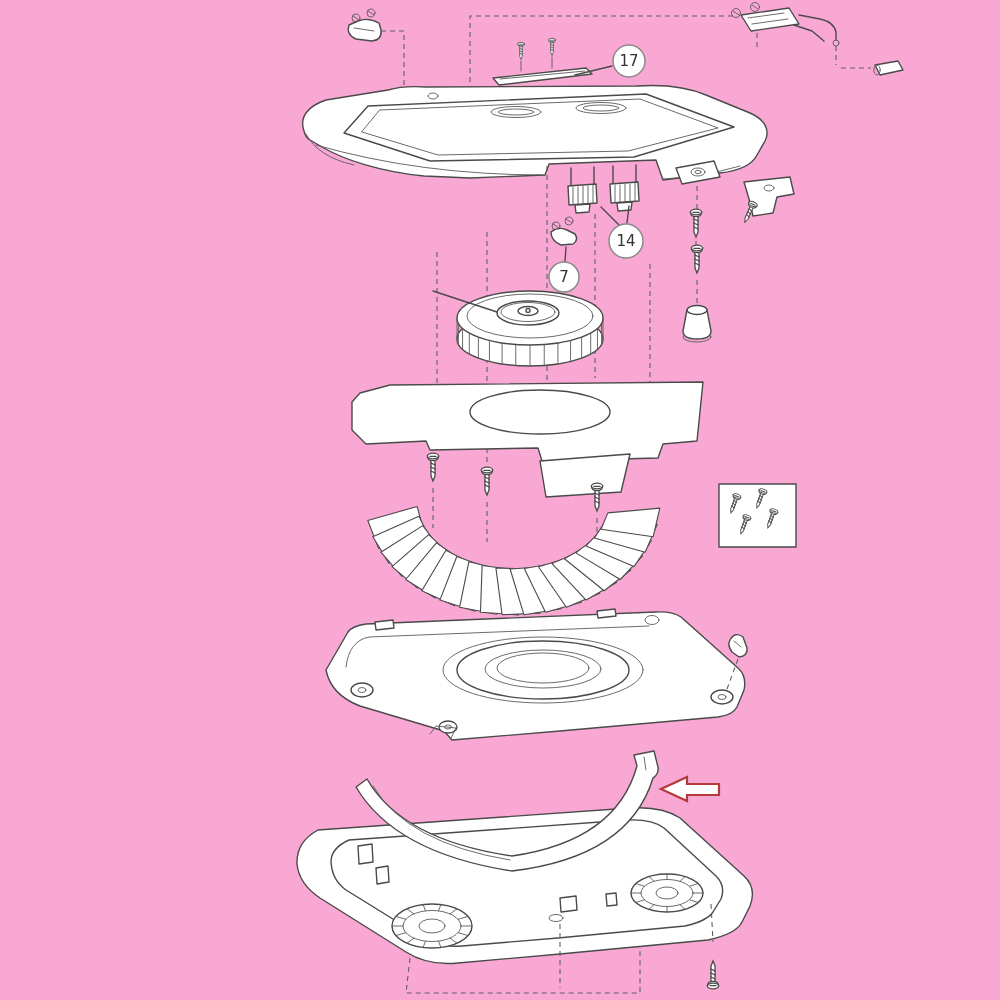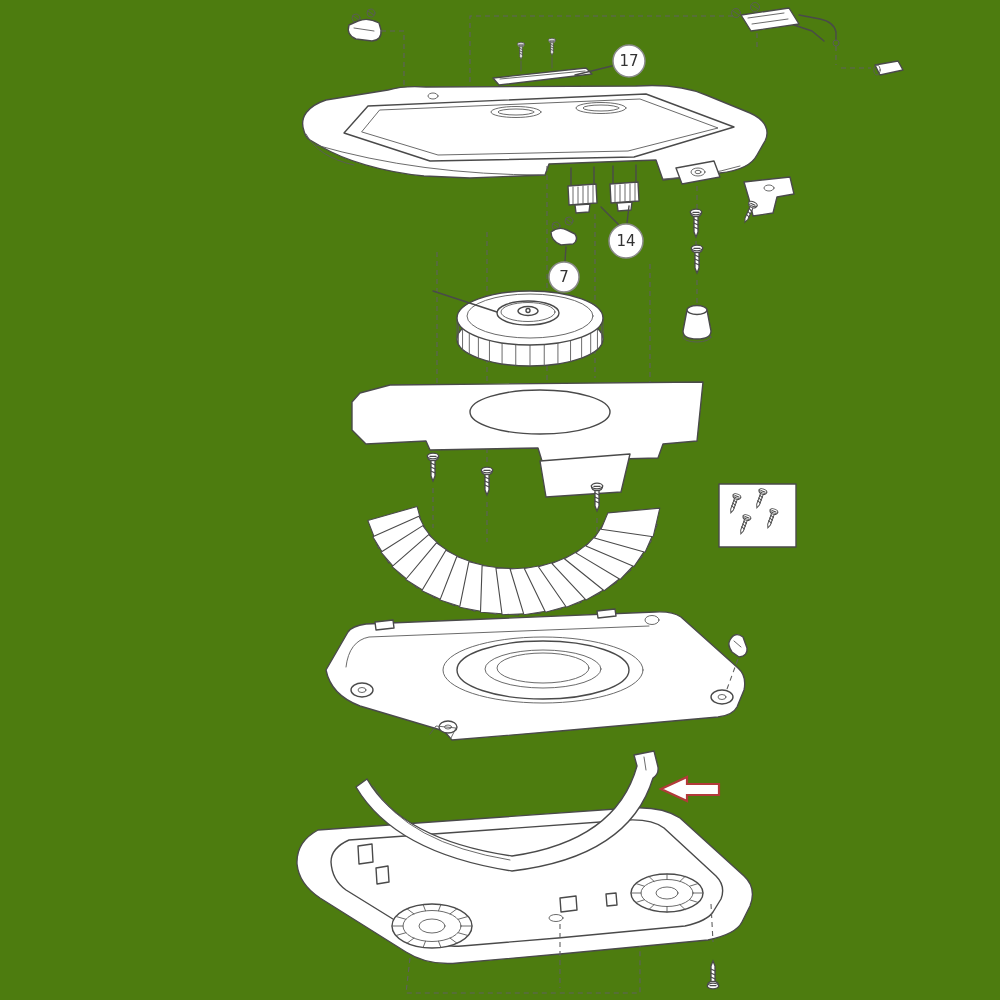--- a/index.html
+++ b/index.html
@@ -3,7 +3,7 @@
 <meta charset="utf-8">
 <style>
   html,body{margin:0;padding:0;background:#ffffff;}
-  .frame{width:1000px;height:1000px;background:#4d7c0f;overflow:hidden;position:relative;
+  .frame{width:1000px;height:1000px;background:#f9a8d4;overflow:hidden;position:relative;
          font-family:"DejaVu Sans",sans-serif;}
   svg{display:block}
   .ln{fill:none;stroke:#4a4a4a;stroke-width:1.4;stroke-linejoin:round;stroke-linecap:round}

